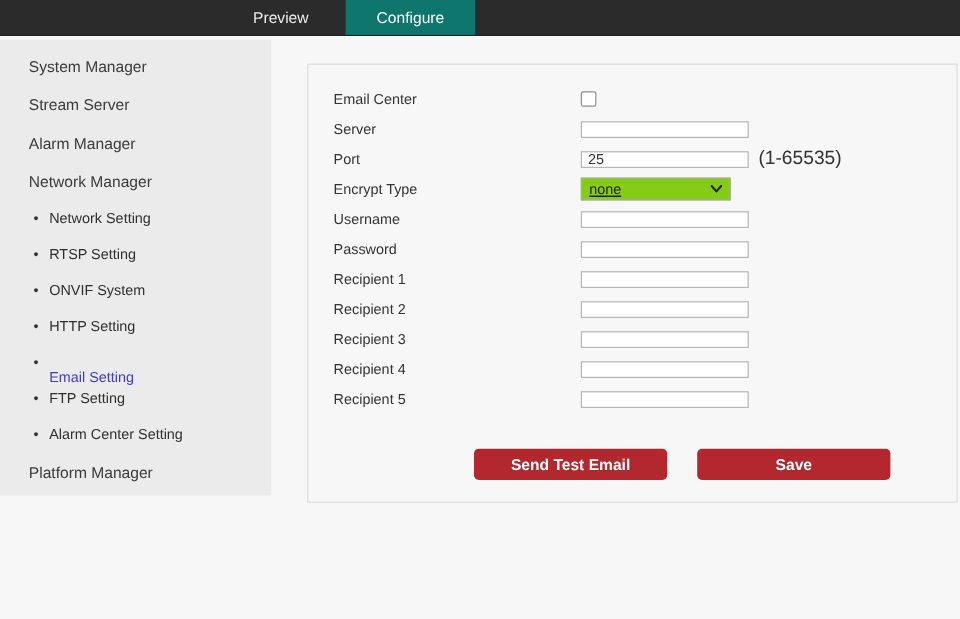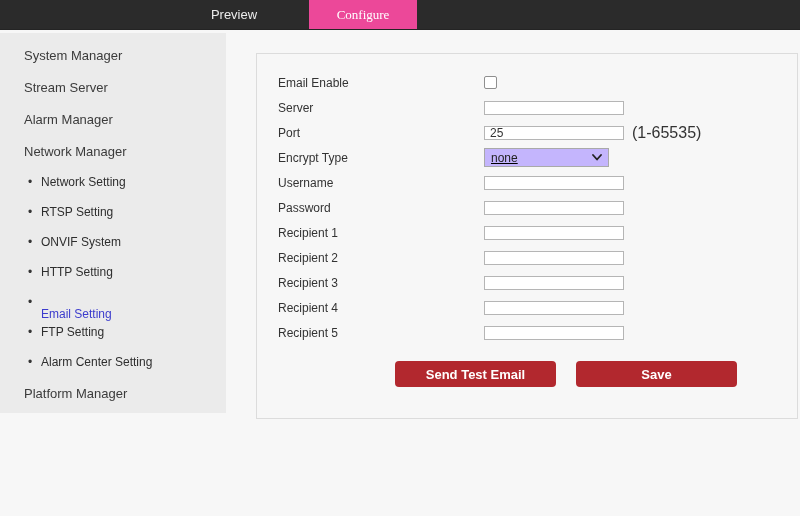--- a/index.html
+++ b/index.html
@@ -18,7 +18,7 @@
     display: flex;
     border-bottom: 1px solid #242424;
   }
-  .tabs { display: flex; margin-left: 180px; height: 100%; gap: 21px; }
+  .tabs { display: flex; margin-left: 180px; height: 100%; }
   .tab {
     width: 108px; height: 100%;
     display: flex; align-items: center; justify-content: center;

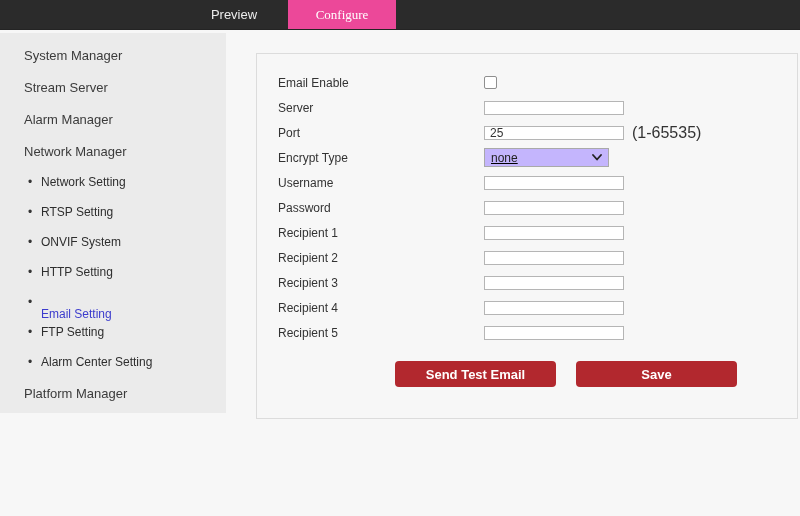--- a/index.html
+++ b/index.html
@@ -24,7 +24,7 @@
     display: flex; align-items: center; justify-content: center;
     font-size: 13px; color: #ececec; cursor: pointer;
   }
-  .tab.active { background: #ec4899; color: #ffffff; font-family: Liberation Serif, serif; }
+  .tab.active { background: #0f766e; color: #ffffff; }
 
   
   .sidebar {

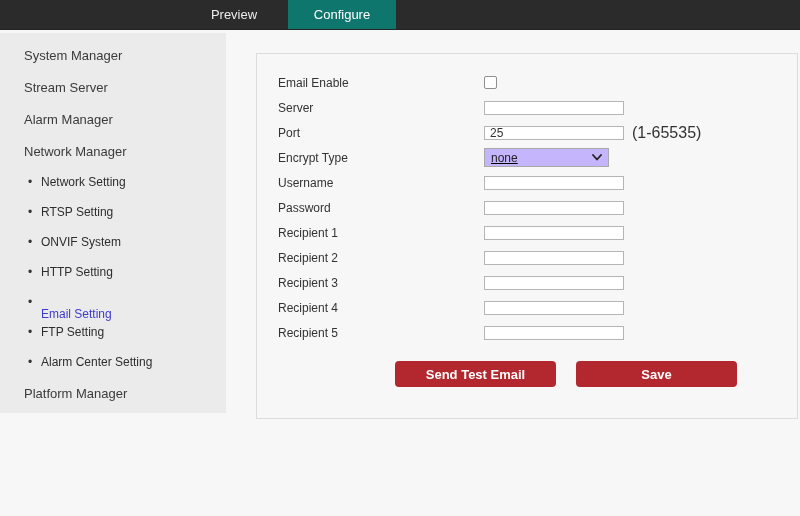--- a/index.html
+++ b/index.html
@@ -141,7 +141,7 @@
 <div class="panel">
 
   <div class="form-row">
-    <span class="form-label">Email Enable</span>
+    <span class="form-label">Email Center</span>
     <input type="checkbox" class="checkbox" style="">
   </div>
 

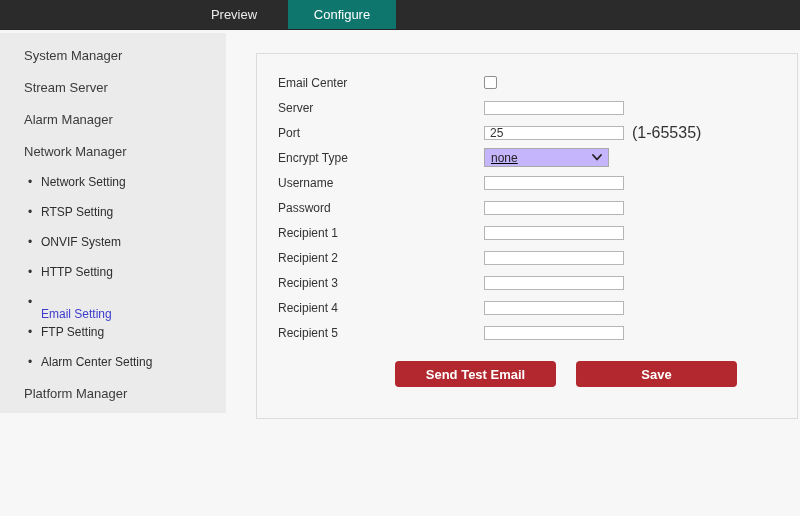--- a/index.html
+++ b/index.html
@@ -70,7 +70,7 @@
   }
   .select-box {
     width: 125px; height: 19px;
-    border: 1px solid #a9a9a9; background: #c4b5fd;
+    border: 1px solid #a9a9a9; background: #84cc16;
     display: flex; align-items: center; justify-content: space-between;
     padding: 0 6px; cursor: pointer; text-decoration: underline;
   }

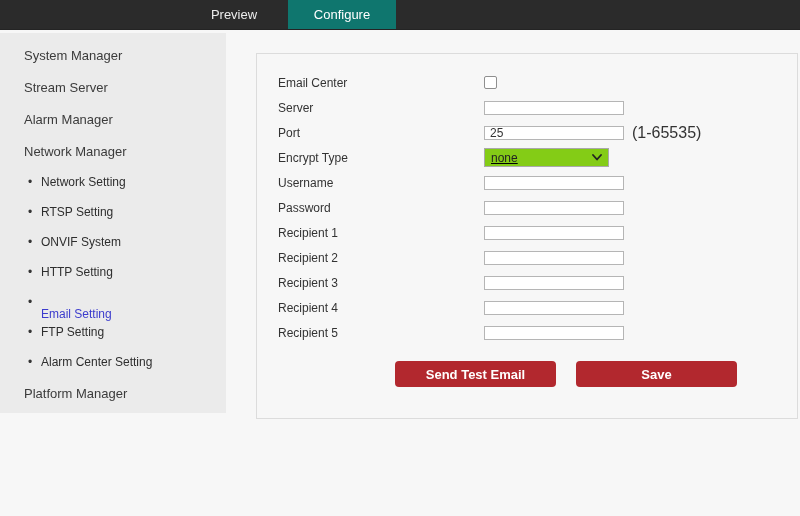--- a/index.html
+++ b/index.html
@@ -78,7 +78,7 @@
   .hint { font-size: 16px; color: #333; margin-left: 8px; }
 
   .button-row {
-    display: flex; gap: 20px; margin-top: 16px; padding-left: 138px;
+    display: flex; gap: 25px; margin-top: 29px; padding-left: 138px;
   }
   .btn {
     width: 161px; height: 26px;

